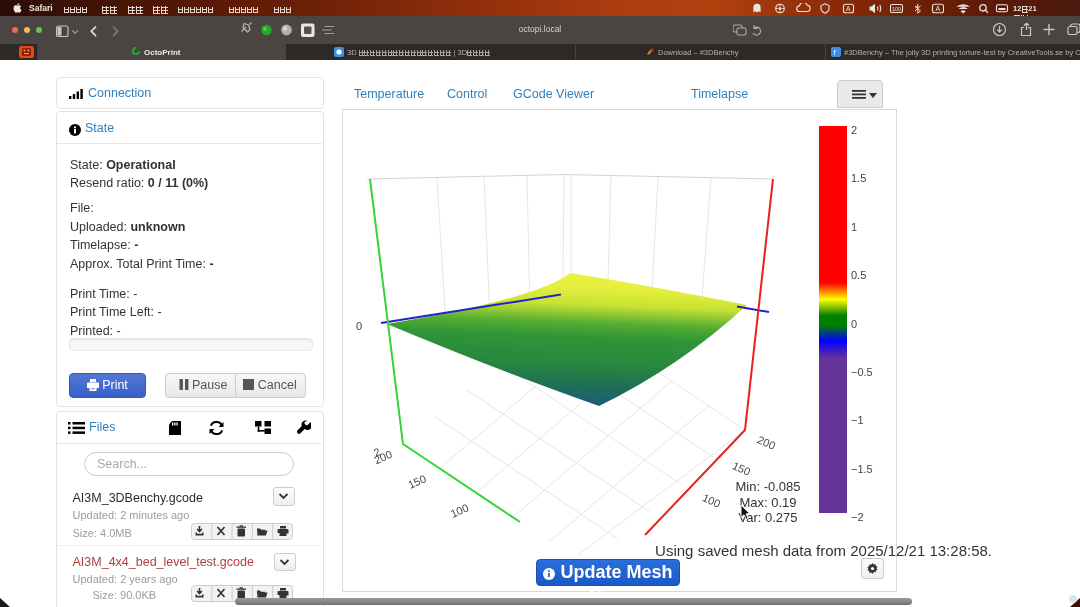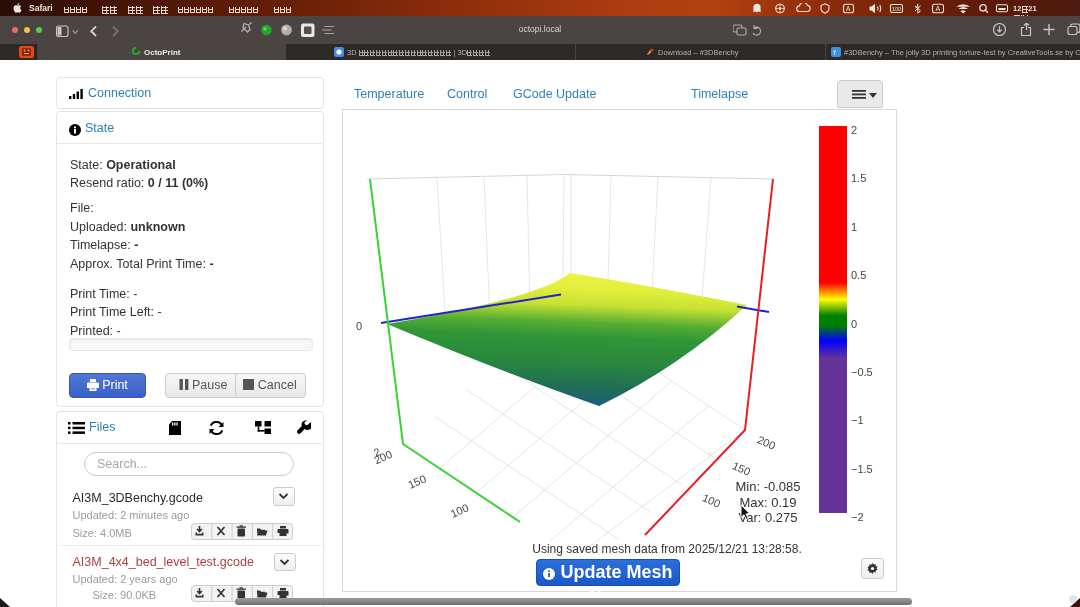--- a/index.html
+++ b/index.html
@@ -277,7 +277,7 @@
 
   <div class="abs" style="left:354px;top:27px;font-size:12.5px;color:#2e80bd;">Temperature</div>
   <div class="abs" style="left:447px;top:27px;font-size:12.5px;color:#2e80bd;">Control</div>
-  <div class="abs" style="left:513px;top:27px;font-size:12.5px;color:#2e80bd;">GCode Update</div>
+  <div class="abs" style="left:513px;top:27px;font-size:12.5px;color:#2e80bd;">GCode Viewer</div>
   <div class="abs" style="left:620px;top:27px;font-size:12.5px;color:#3b82f6;margin-top:24px;">Terminal</div>
   <div class="abs" style="left:691px;top:27px;font-size:12.5px;color:#2e80bd;">Timelapse</div>
   <div class="abs" style="left:837px;top:20px;width:44px;height:26px;background:#e9e9e9;border:1px solid #ccc;border-radius:4px 4px 0 0;">

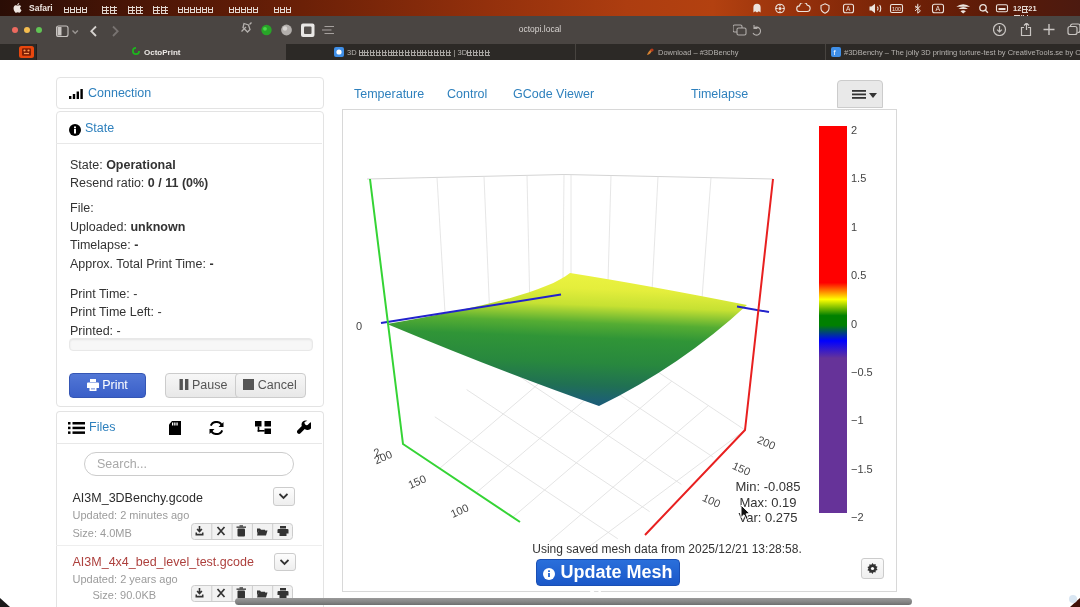--- a/index.html
+++ b/index.html
@@ -386,7 +386,7 @@
     <path d="M399 396l0 12.5 3-2.7 2.2 4.6 2-1-2.2-4.5 3.8-0.3z" fill="#111" stroke="#fff" stroke-width="1"></path>
   </svg>
 
-  <div class="abs" style="left:342px;top:482px;width:650px;text-align:center;font-size:12px;color:#333;">Using saved mesh data from 2025/12/21 13:28:58.</div>
+  <div class="abs" style="left:342px;top:482px;width:650px;text-align:right;font-size:15px;color:#333;">Using saved mesh data from 2025/12/21 13:28:58.</div>
   <div class="abs" style="left:536px;top:499px;width:142px;height:25px;background:linear-gradient(#2a6fdb,#1b58c8);border:1px solid #1a4fb4;border-radius:4px;color:#fff;font-size:18px;font-weight:bold;text-align:center;line-height:25px;">
     <svg style="vertical-align:-2px" width="12" height="12" viewBox="0 0 12 12">
         <circle cx="6" cy="6" r="6" fill="#fff"></circle>

